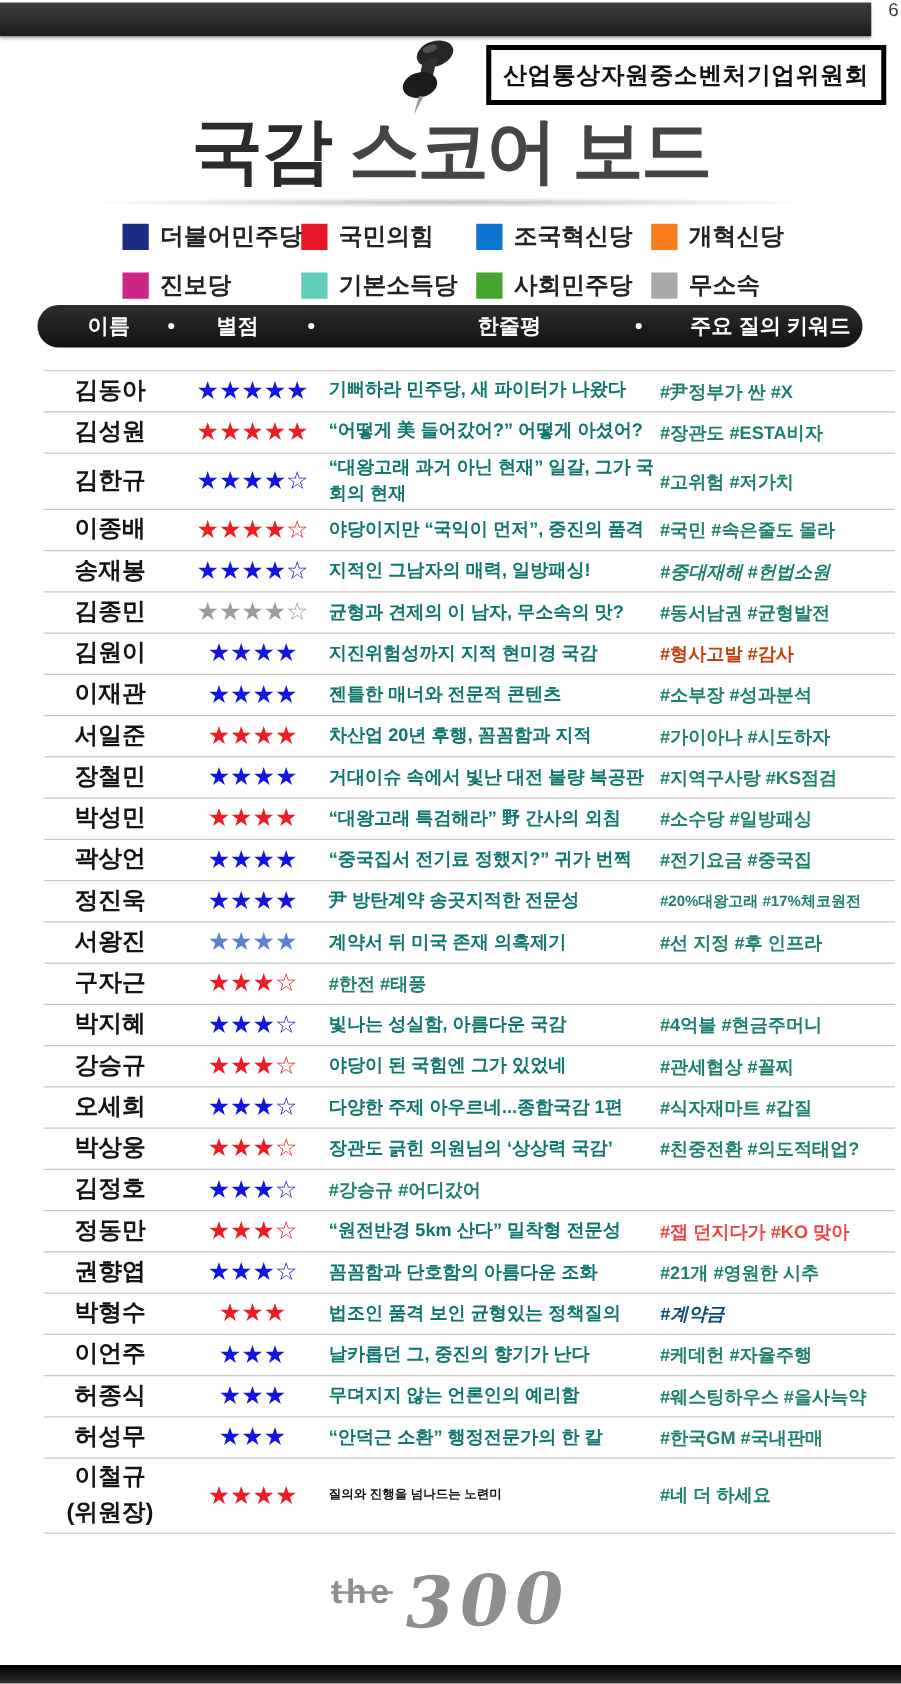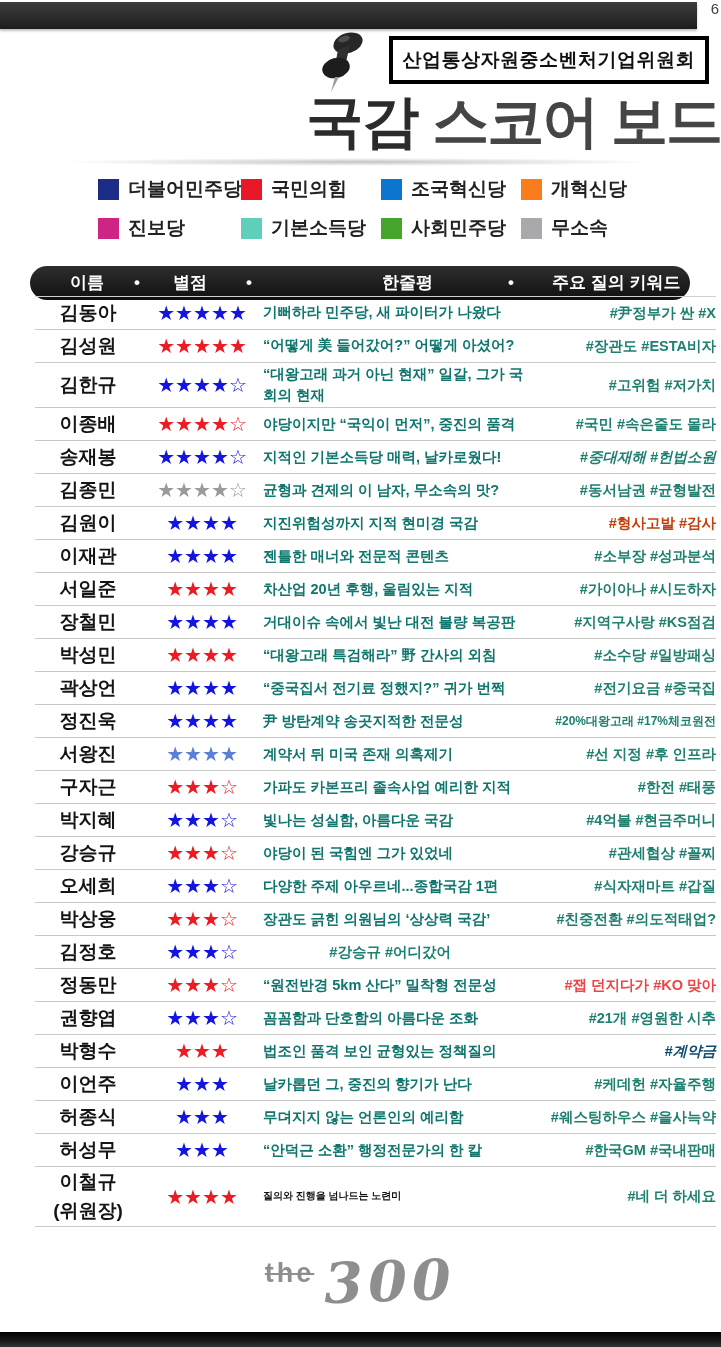--- a/index.html
+++ b/index.html
@@ -19,7 +19,7 @@
     padding:7px 10px;font-size:19px;font-weight:800;color:#111;letter-spacing:.5px;white-space:nowrap;}
 
   
-  .title{position:absolute;left:0;top:92px;width:721px;text-align:right;margin:0;line-height:1.05;}
+  .title{position:absolute;left:0;top:92px;width:721px;text-align:center;margin:0;line-height:1.05;}
   .title .t1{font-size:57px;font-weight:900;color:#2b2b2b;letter-spacing:-1px;}
   .title .t2{font-size:57px;font-weight:700;color:#454545;letter-spacing:-2px;}
   .title-divider{position:absolute;left:60px;top:158px;width:600px;height:8px;

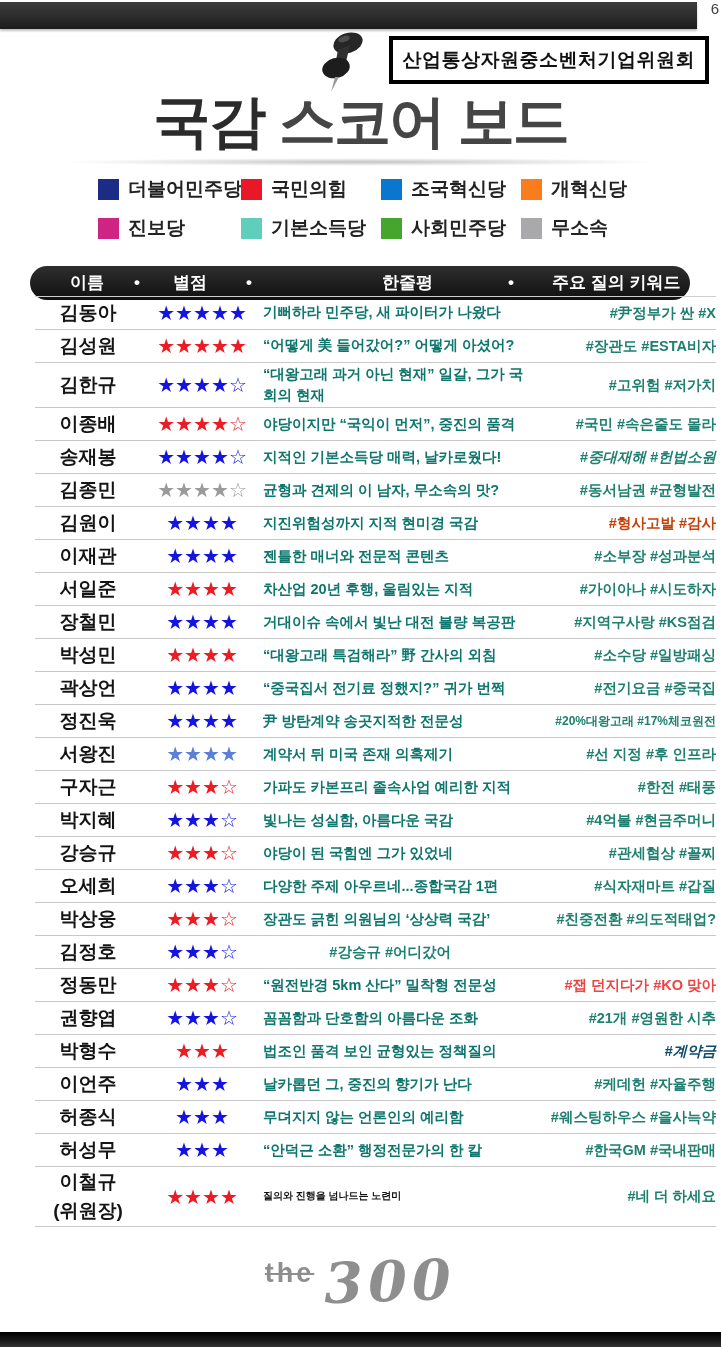--- a/index.html
+++ b/index.html
@@ -33,7 +33,7 @@
   .legend-label{font-size:19px;font-weight:800;color:#222;white-space:nowrap;}
 
   
-  .table-header{position:absolute;left:30px;top:266px;width:660px;height:34px;
+  .table-header{position:absolute;left:30px;top:244px;width:660px;height:34px;
     background:linear-gradient(180deg,#2e2e2e,#101010);border-radius:17px;color:#fff;text-align:right;}
   .table-header span{position:absolute;top:0;line-height:34px;font-size:17px;font-weight:800;}
   .th-name{left:40px;}

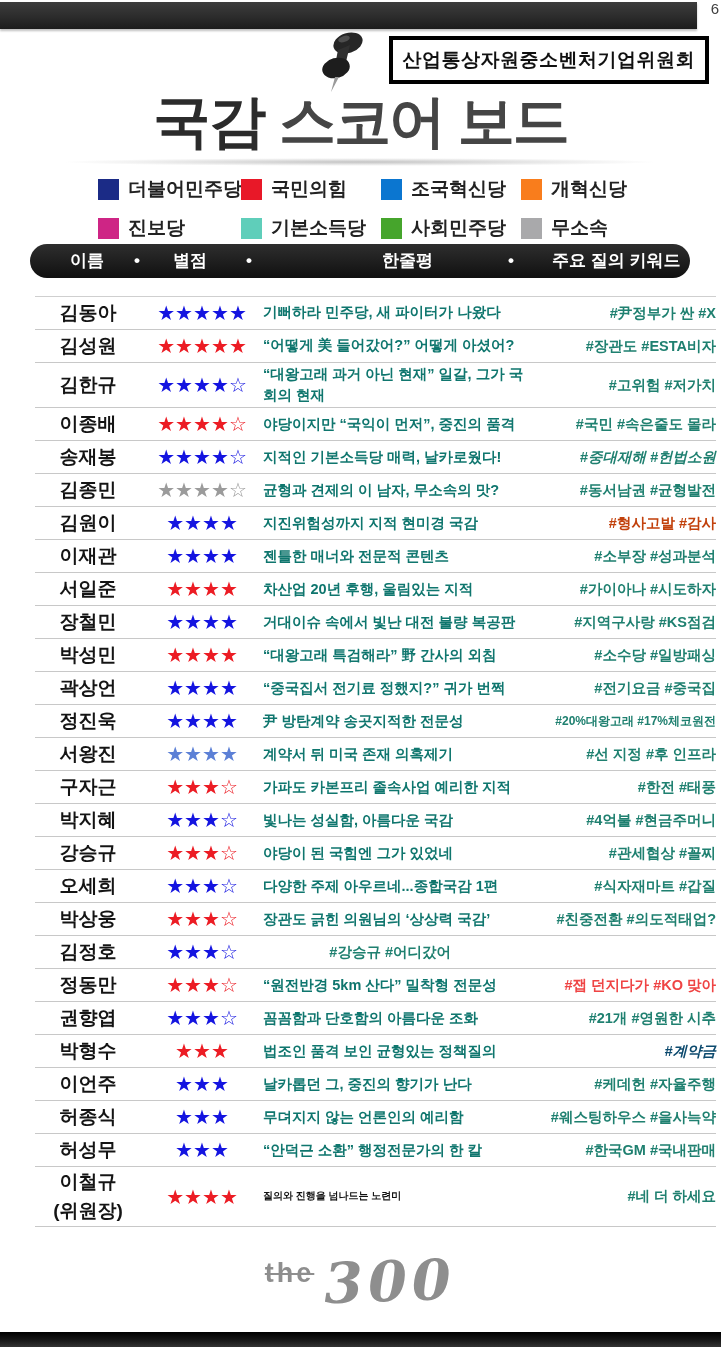--- a/index.html
+++ b/index.html
@@ -51,7 +51,7 @@
   .cell.name{width:106px;text-align:center;font-size:19px;font-weight:800;color:#141414;line-height:1.25;}
   .cell.stars{width:122px;text-align:center;font-size:20px;letter-spacing:0;line-height:1;white-space:nowrap;}
   .cell.comment{flex:1;font-size:14.5px;font-weight:700;color:#0f766e;line-height:1.45;padding-right:4px;}
-  .cell.keywords{width:188px;text-align:right;font-size:14.5px;font-weight:800;white-space:nowrap;}
+  .cell.keywords{width:188px;text-align:left;font-size:14.5px;font-weight:800;white-space:nowrap;}
   .cell.keywords.small{font-size:12px;}
   .row.emphasis .cell.comment{font-size:10px;font-weight:900;color:#111;}
   .row.emphasis .cell.name{line-height:1.5;}

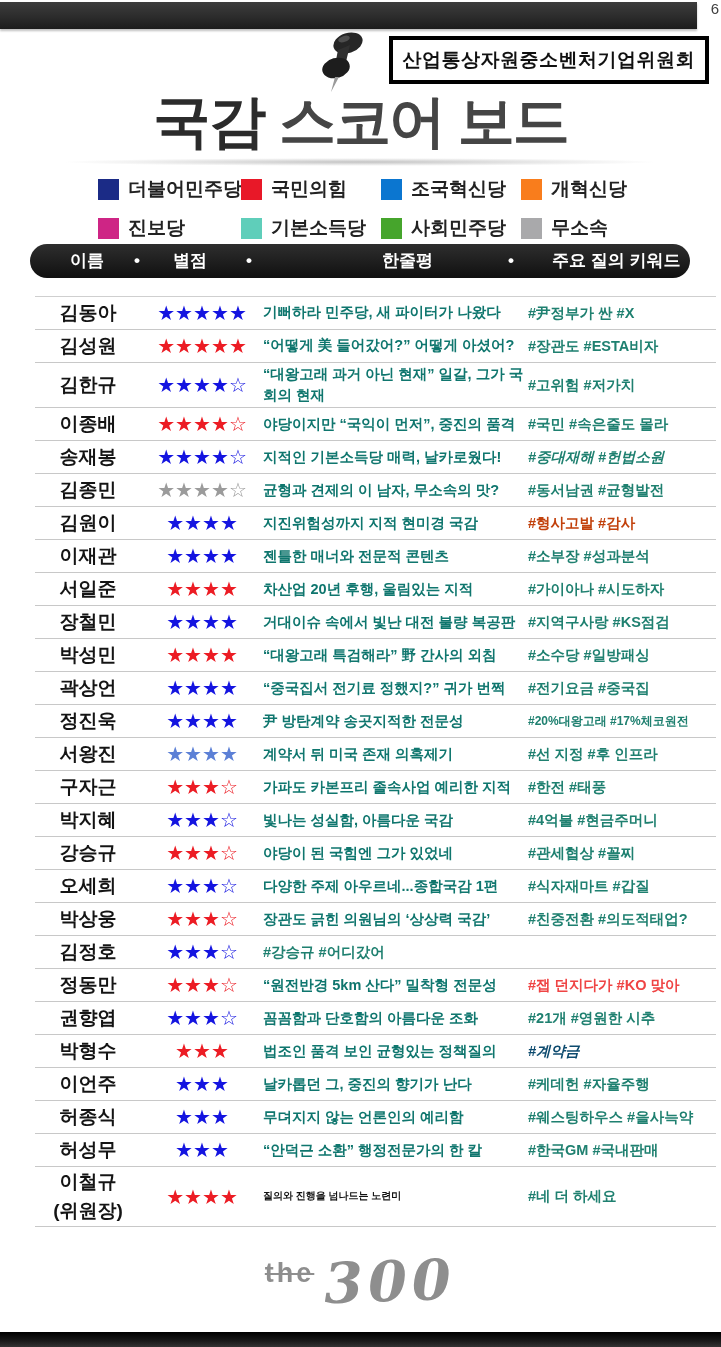--- a/index.html
+++ b/index.html
@@ -163,7 +163,7 @@
       <div class="row">
         <div class="cell name">송재봉</div>
         <div class="cell stars" style="color: rgb(20, 20, 224);">★★★★☆</div>
-        <div class="cell comment">지적인 기본소득당 매력, 날카로웠다!</div>
+        <div class="cell comment">지적인 그남자의 매력, 일방패싱!</div>
         <div class="cell keywords" style="color: rgb(31, 128, 112); font-style: italic;">#중대재해 #헌법소원</div>
       </div>
       <div class="row">

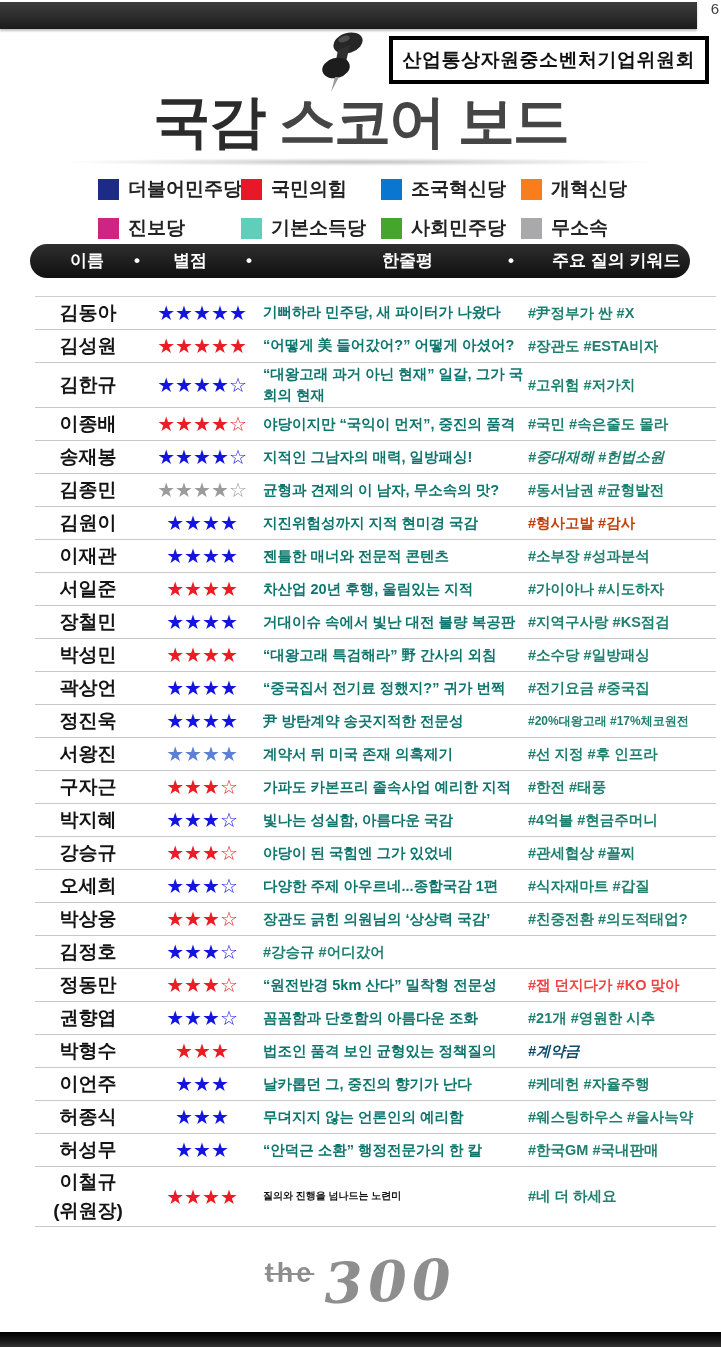--- a/index.html
+++ b/index.html
@@ -187,7 +187,7 @@
       <div class="row">
         <div class="cell name">서일준</div>
         <div class="cell stars" style="color: rgb(236, 28, 36);">★★★★</div>
-        <div class="cell comment">차산업 20년 후행, 울림있는 지적</div>
+        <div class="cell comment">차산업 20년 후행, 꼼꼼함과 지적</div>
         <div class="cell keywords" style="color: rgb(31, 128, 112);">#가이아나 #시도하자</div>
       </div>
       <div class="row">

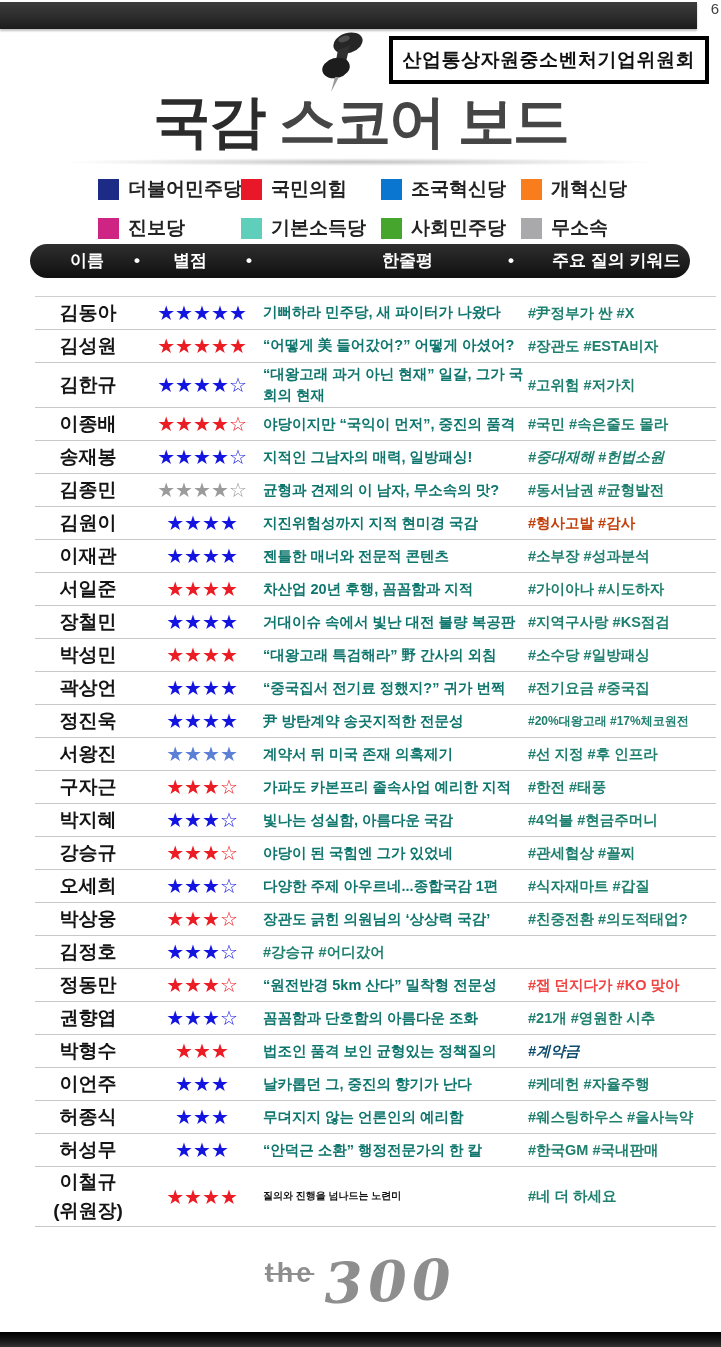--- a/index.html
+++ b/index.html
@@ -223,7 +223,6 @@
       <div class="row">
         <div class="cell name">구자근</div>
         <div class="cell stars" style="color: rgb(236, 28, 36);">★★★☆</div>
-        <div class="cell comment">가파도 카본프리 졸속사업 예리한 지적</div>
         <div class="cell keywords" style="color: rgb(31, 128, 112);">#한전 #태풍</div>
       </div>
       <div class="row">

